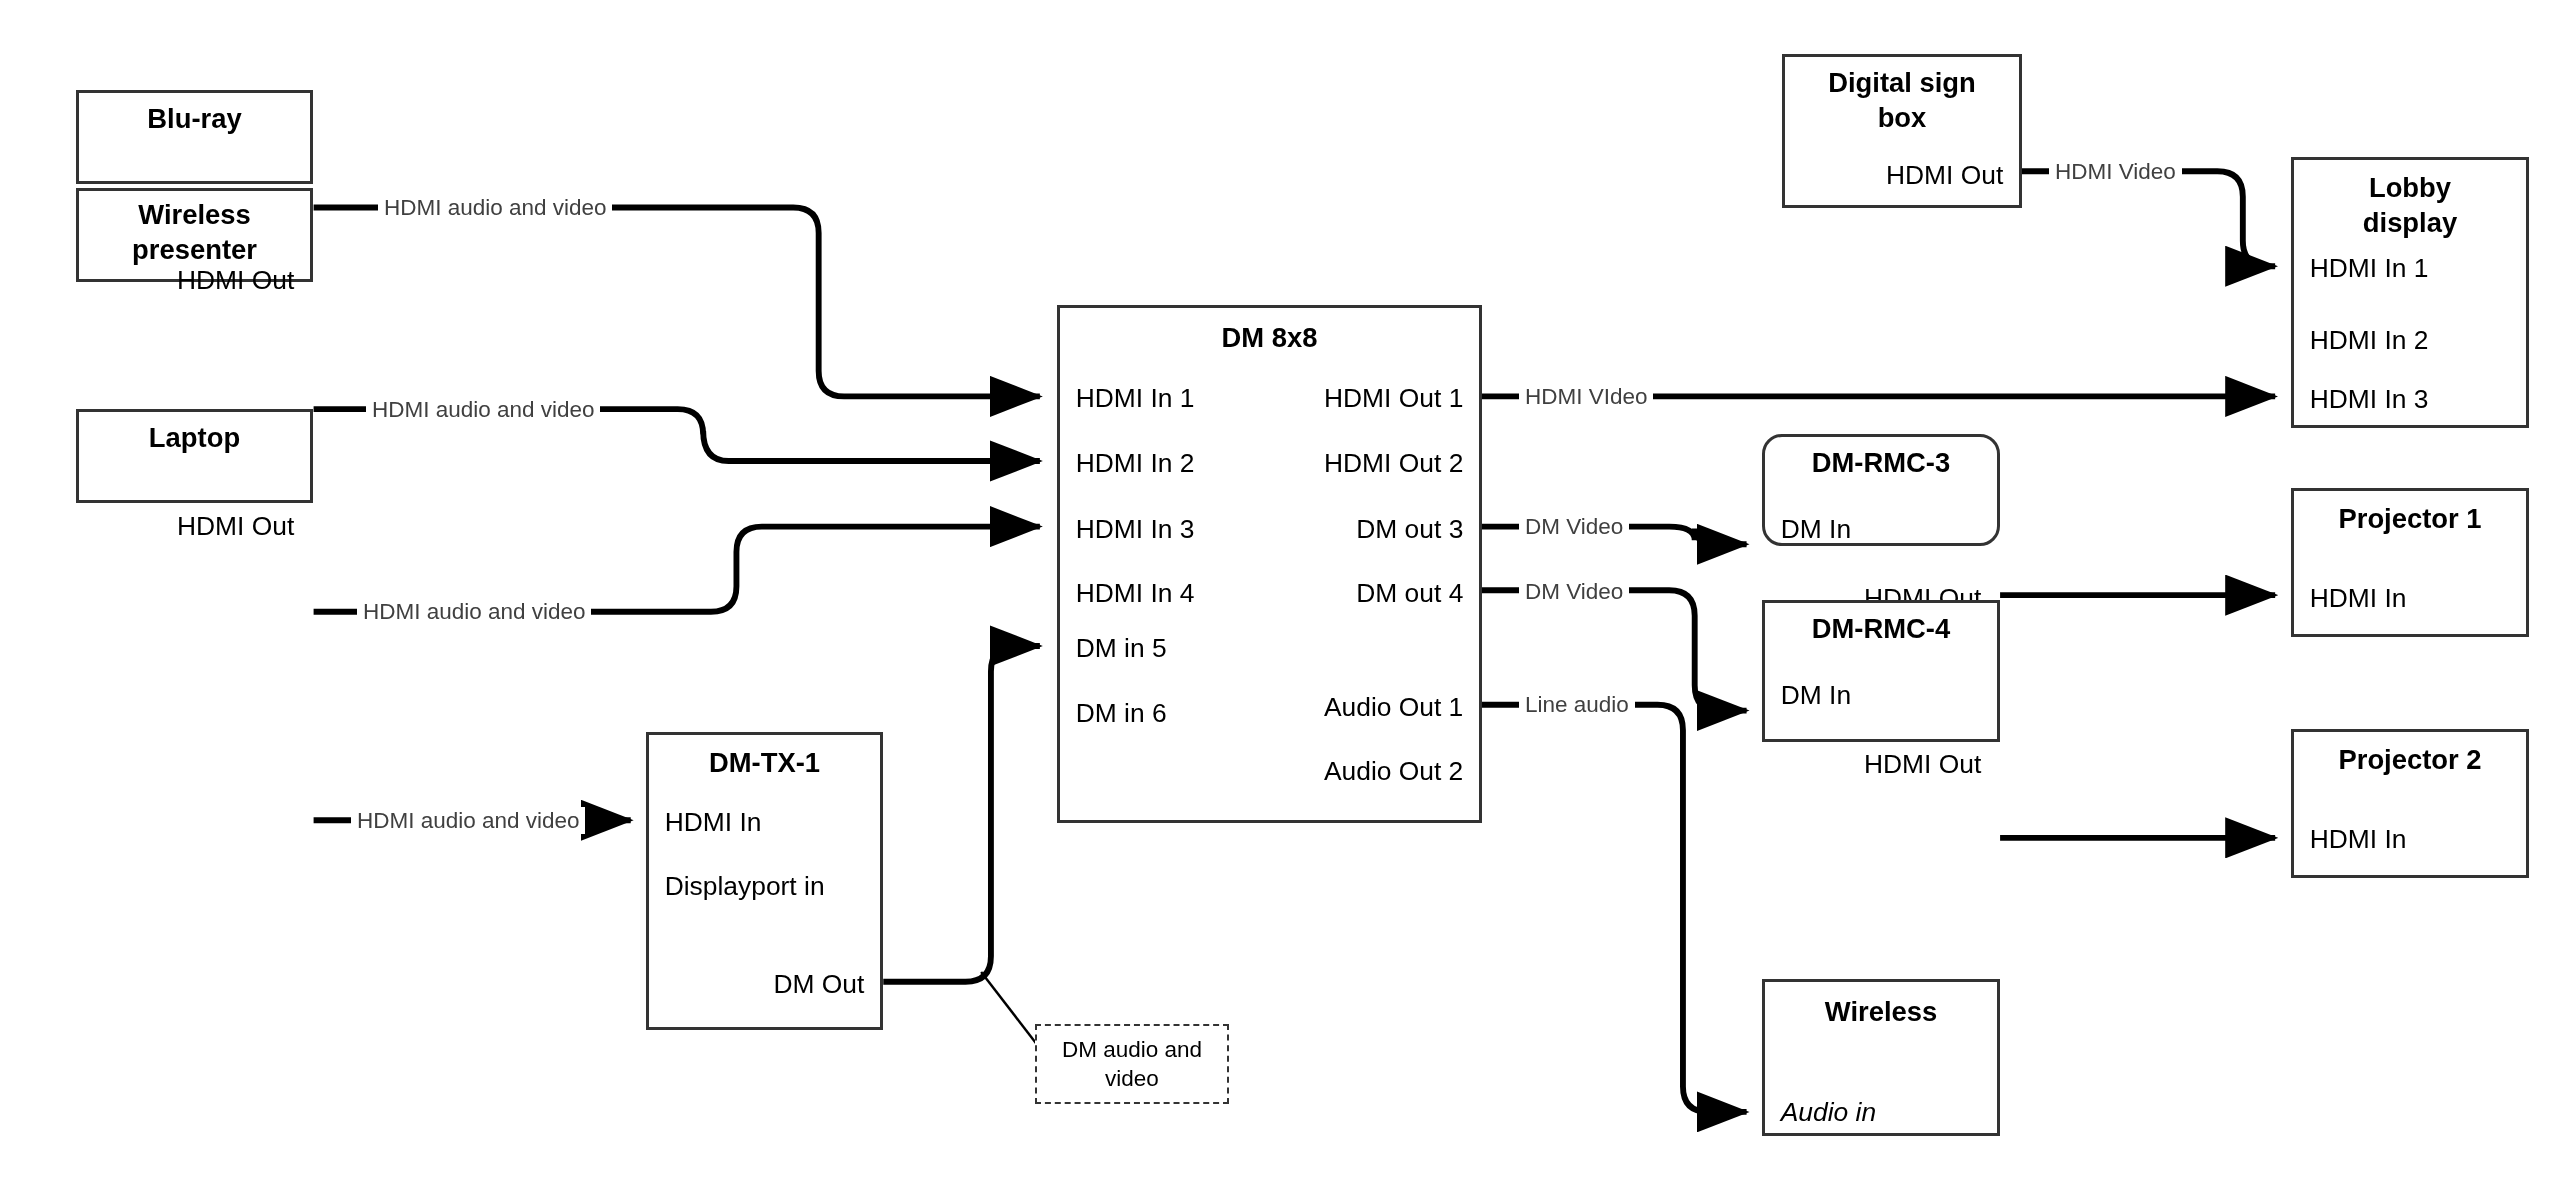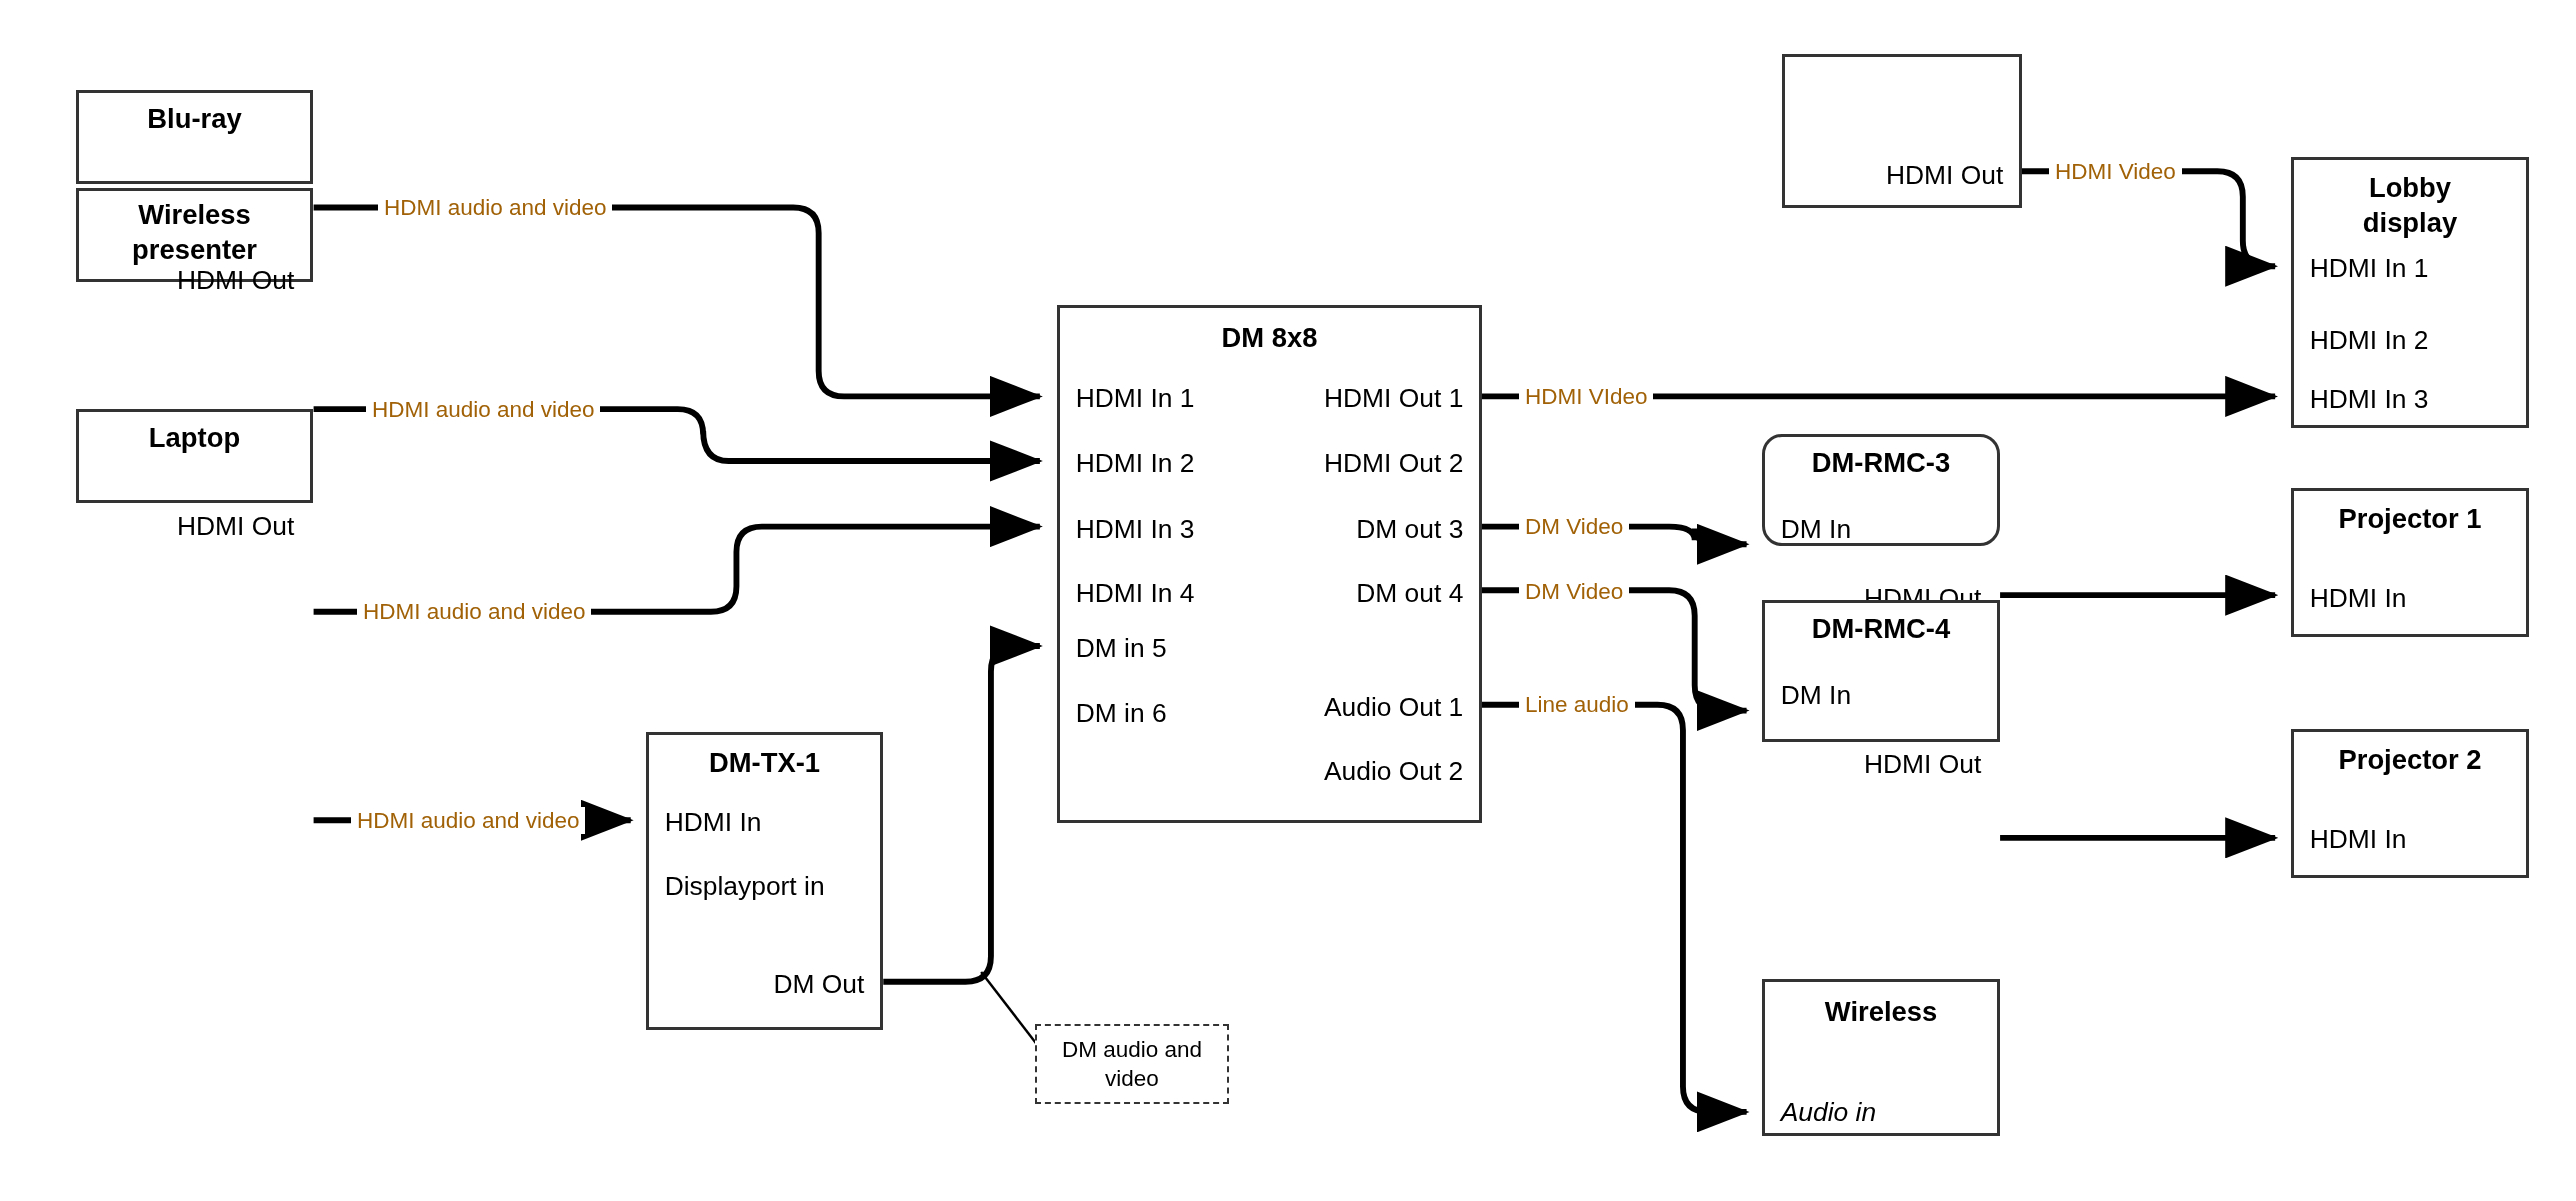--- a/index.html
+++ b/index.html
@@ -140,6 +140,7 @@
   </div>
 
   <div class="box" style="left:1782px;top:54px;width:240px;height:154px;">
+    <div class="title" style="top:7.8px;padding:0 39px;">Digital sign box</div>
     <div class="port right" style="top:102px;">HDMI Out</div>
   </div>
 

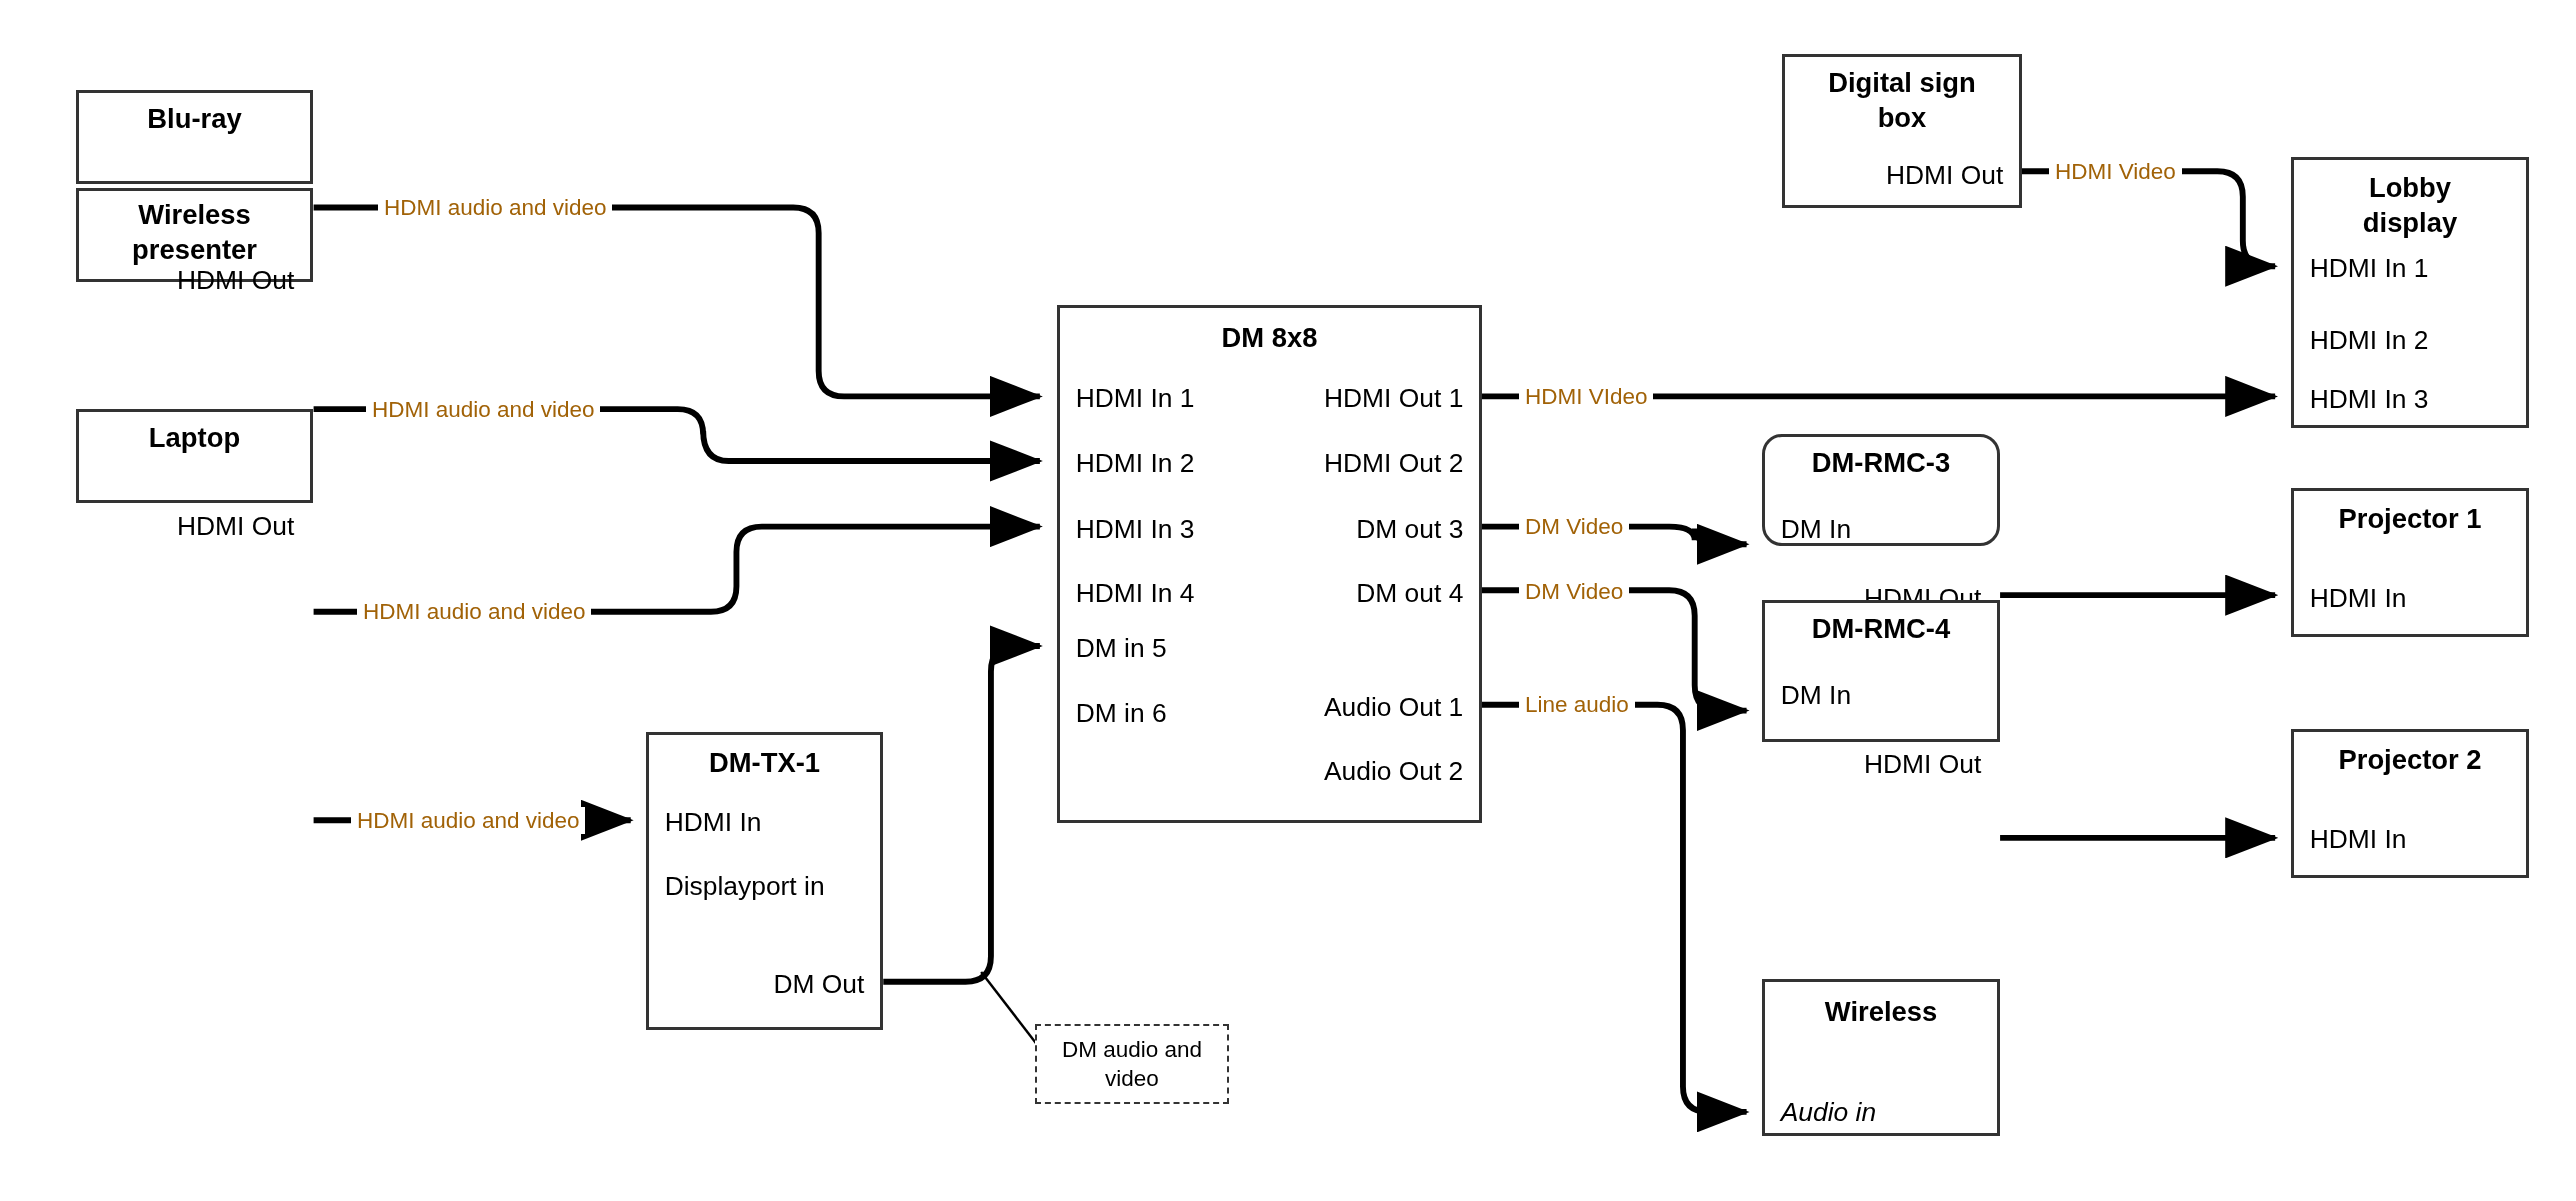--- a/index.html
+++ b/index.html
@@ -38,7 +38,7 @@
   .wire-label{
     position:absolute;
     font-size:22.5px;
-    color:#a16207;
+    color:#404040;
     background:#ffffff;
     padding:0 5.9px;
     line-height:27.4px;

